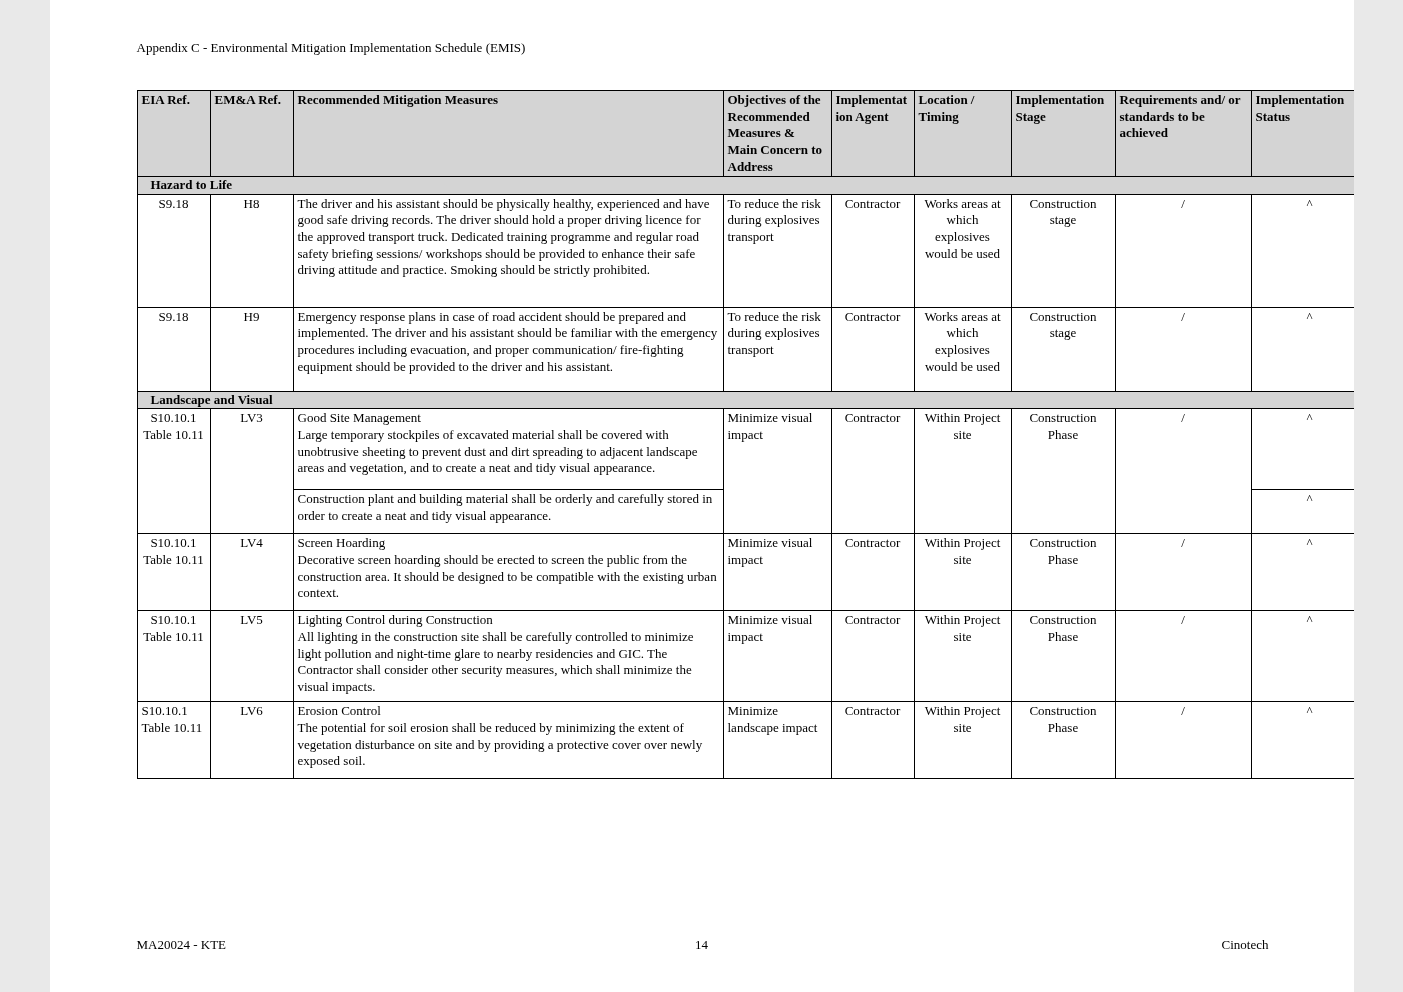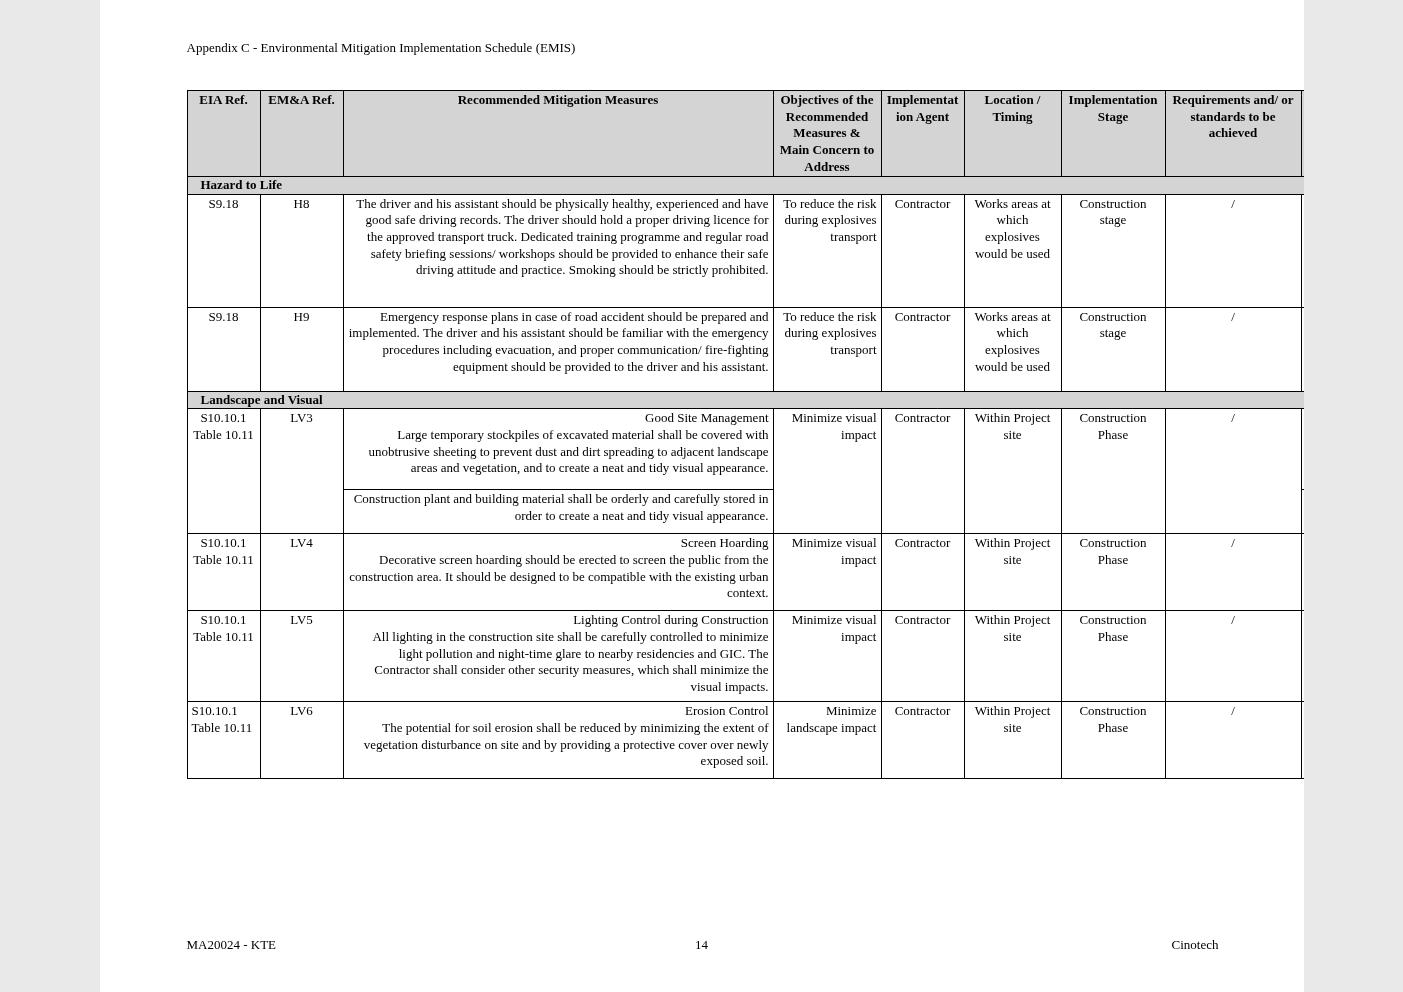--- a/index.html
+++ b/index.html
@@ -13,7 +13,7 @@
   html,body{margin:0;padding:0;background:#e9e9e9;}
   .page{
     position:relative;
-    width:1204px;height:992px;
+    width:1304px;height:992px;
     background:var(--page-bg);
     color:var(--text-color);
     font-family:"Liberation Serif","DejaVu Serif",serif;

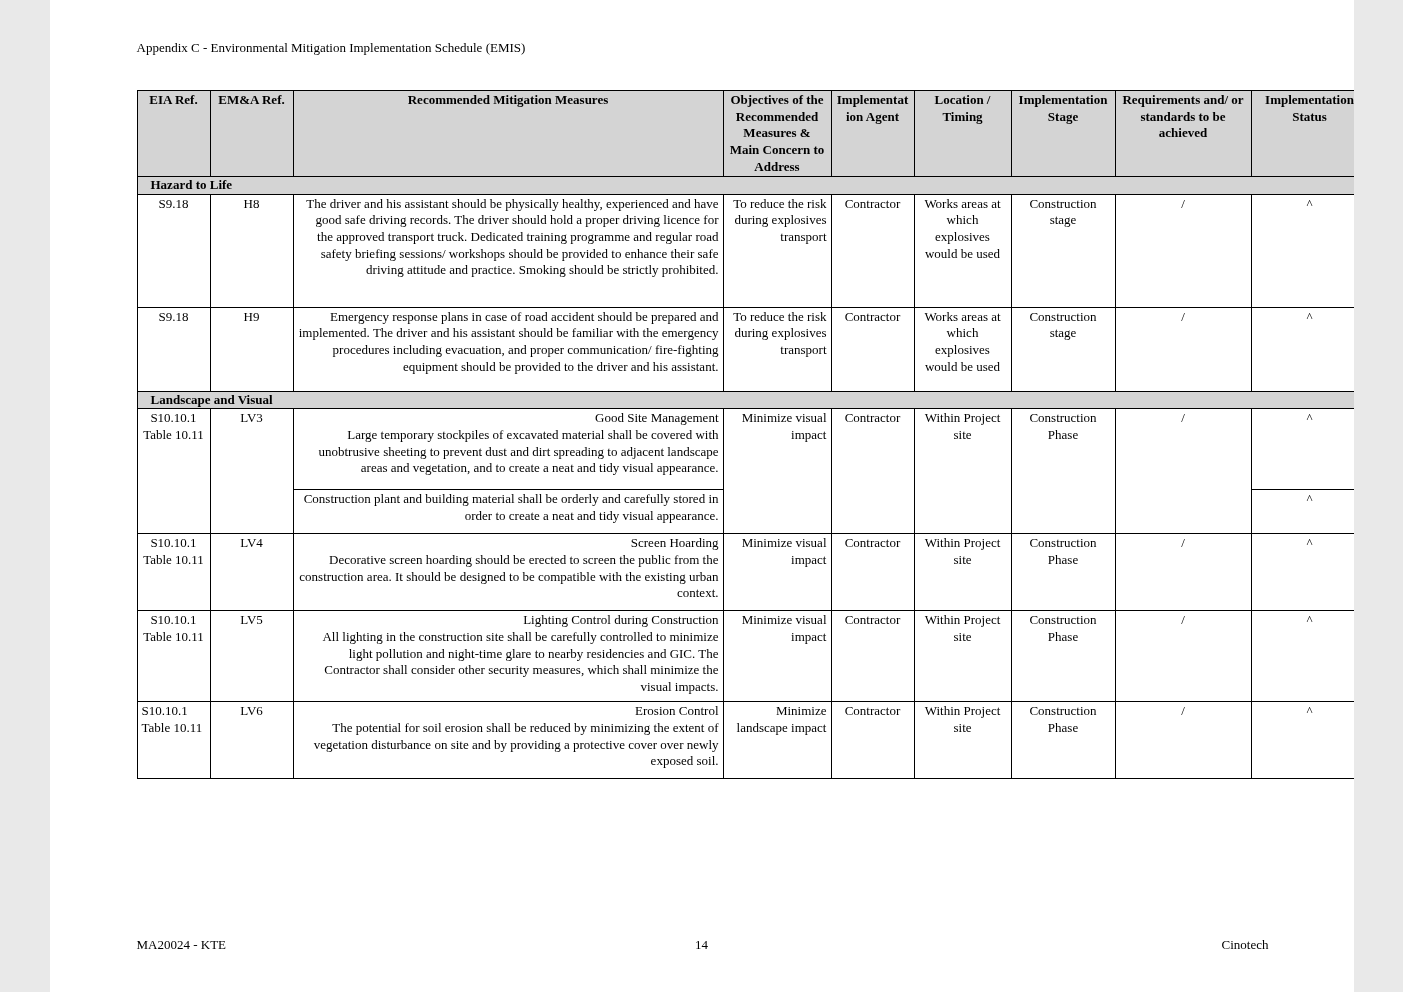--- a/index.html
+++ b/index.html
@@ -40,7 +40,7 @@
   thead tr{height:82px;}
   thead th{
     background:var(--table-header-bg);
-    font-weight:bold;text-align:center;vertical-align:middle;
+    font-weight:bold;text-align:left;vertical-align:middle;
   }
   tr.section-row{height:17px;}
   tr.section-row td{

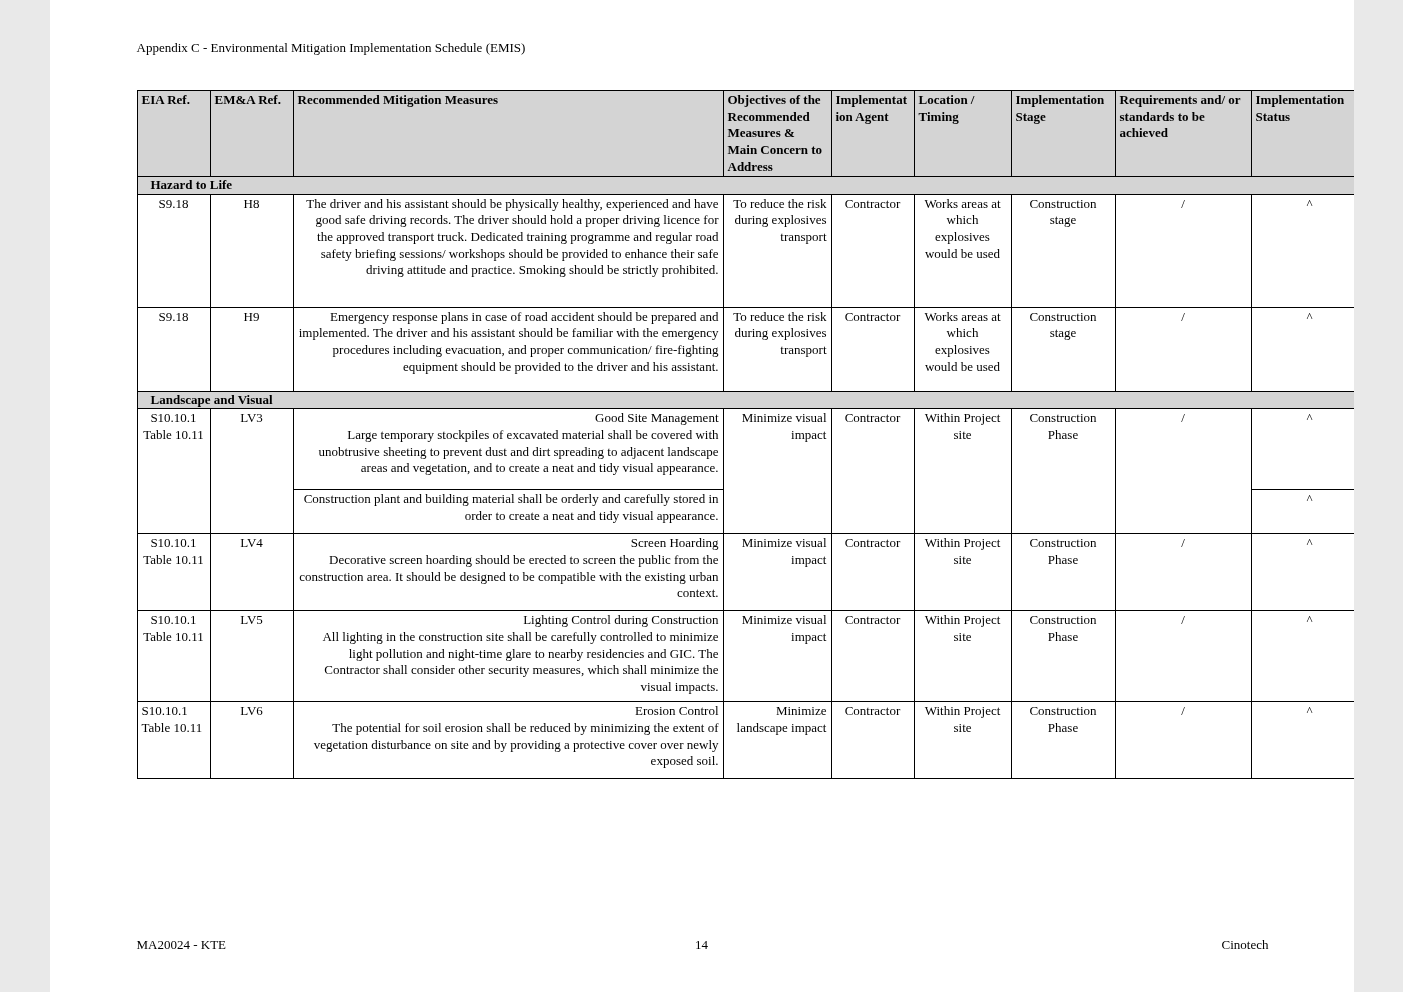--- a/index.html
+++ b/index.html
@@ -56,7 +56,7 @@
   tr.row-lv5{height:91px;}
   tr.row-lv6{height:77px;}
   .col-eia,.col-ema,.col-agent,.col-loc,.col-stage,.col-req,.col-status{text-align:center;}
-  .col-measures,.col-obj{text-align:right;}
+  .col-measures,.col-obj{text-align:left;}
   .col-eia.align-left{text-align:left;}
   .m-heading{}
   .page-footer{position:absolute;top:937px;left:0;width:100%;height:16px;font-size:13px;padding-left:16px;}

